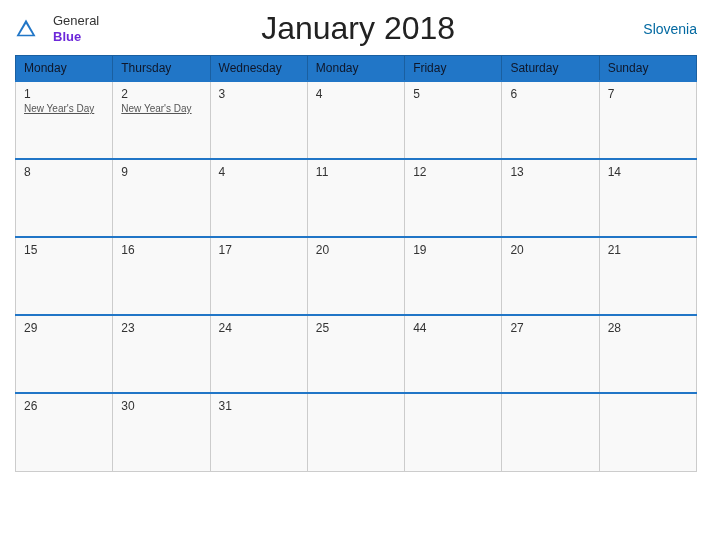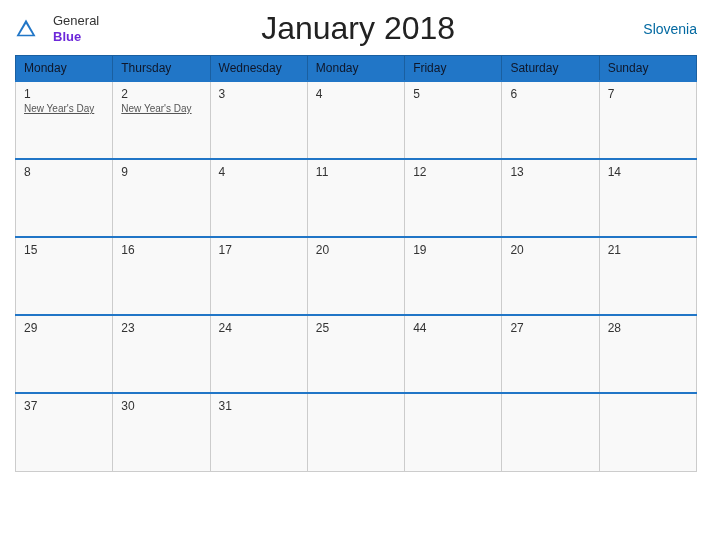--- a/index.html
+++ b/index.html
@@ -222,7 +222,7 @@
         </tr>
         <tr>
           <td>
-            <span class="day-number">37</span>
+            <span class="day-number">26</span>
           </td>
           <td>
             <span class="day-number">30</span>

